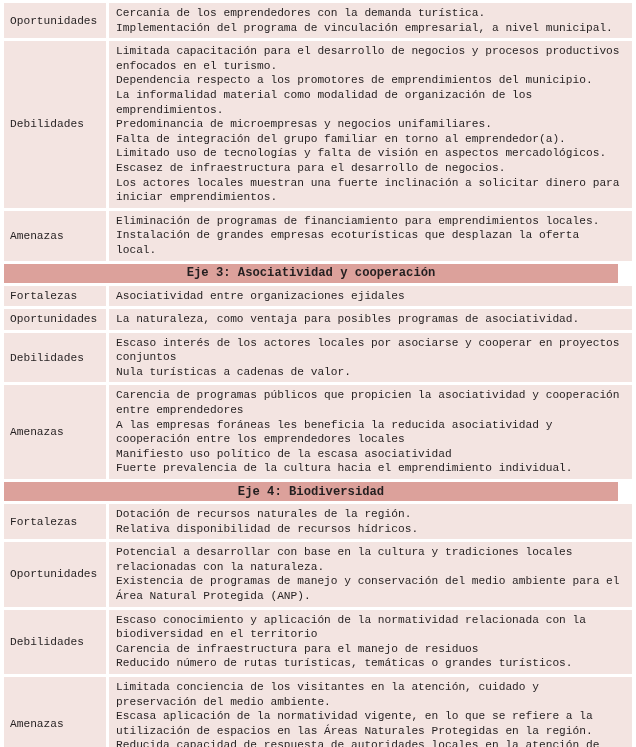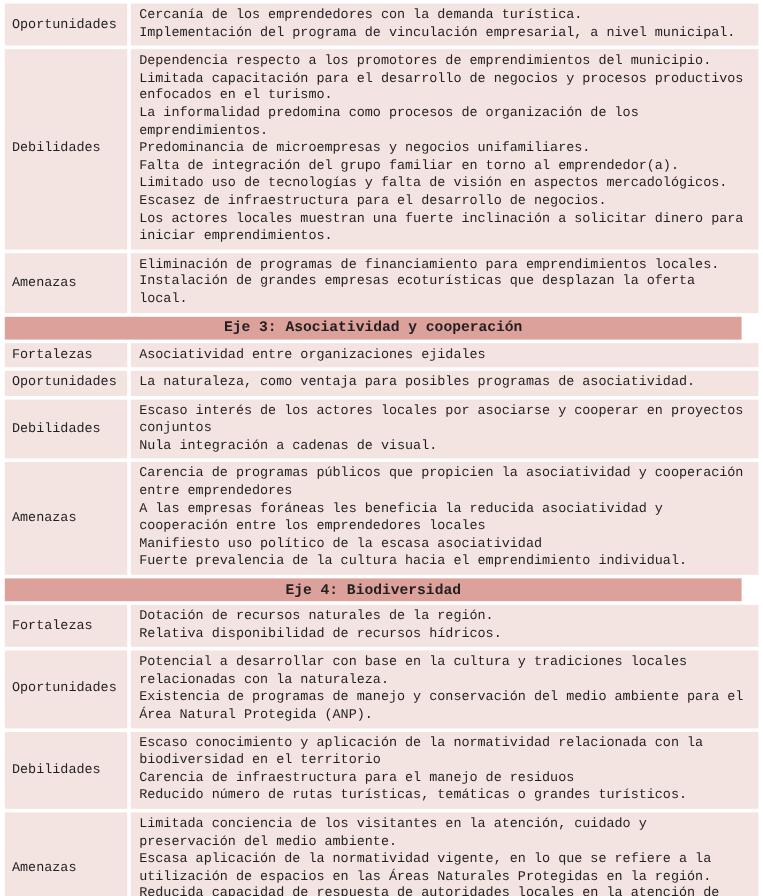--- a/index.html
+++ b/index.html
@@ -49,8 +49,8 @@
     <div class="row">
       <div class="label-cell">Debilidades</div>
       <div class="content-cell">
+        <span class="line">Limitada capacitación para el desarrollo de negocios y procesos productivos enfocados en el turismo.</span>
         <span class="line">Dependencia respecto a los promotores de emprendimientos del municipio.</span>
-        <span class="line">Limitada capacitación para el desarrollo de negocios y procesos productivos enfocados en el turismo.</span>
         <span class="line">La informalidad predomina como procesos de organización de los emprendimientos.</span>
         <span class="line">Predominancia de microempresas y negocios unifamiliares.</span>
         <span class="line">Falta de integración del grupo familiar en torno al emprendedor(a).</span>

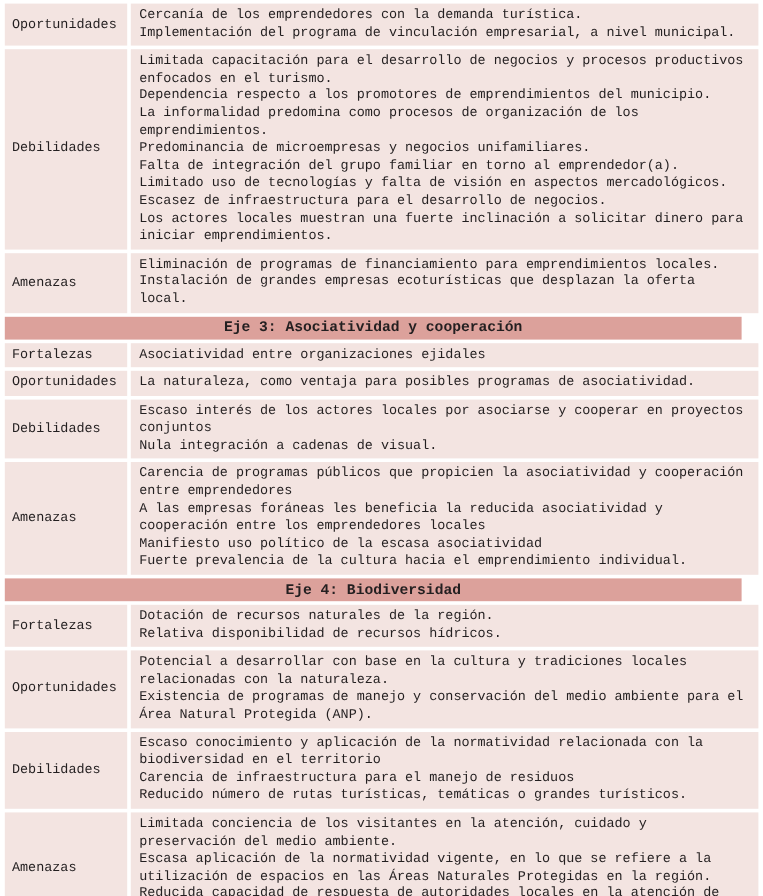--- a/index.html
+++ b/index.html
@@ -51,7 +51,7 @@
       <div class="content-cell">
         <span class="line">Limitada capacitación para el desarrollo de negocios y procesos productivos enfocados en el turismo.</span>
         <span class="line">Dependencia respecto a los promotores de emprendimientos del municipio.</span>
-        <span class="line">La informalidad predomina como procesos de organización de los emprendimientos.</span>
+        <span class="line">La informalidad material como modalidad de organización de los emprendimientos.</span>
         <span class="line">Predominancia de microempresas y negocios unifamiliares.</span>
         <span class="line">Falta de integración del grupo familiar en torno al emprendedor(a).</span>
         <span class="line">Limitado uso de tecnologías y falta de visión en aspectos mercadológicos.</span>

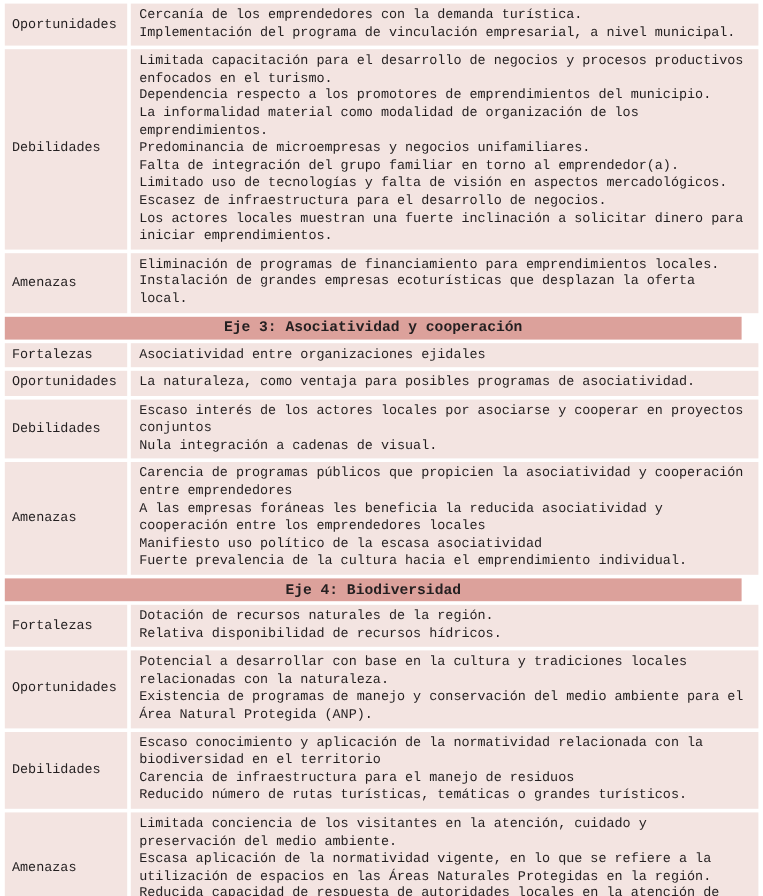--- a/index.html
+++ b/index.html
@@ -83,7 +83,7 @@
       <div class="label-cell">Debilidades</div>
       <div class="content-cell">
         <span class="line">Escaso interés de los actores locales por asociarse y cooperar en proyectos conjuntos</span>
-        <span class="line">Nula integración a cadenas de visual.</span>
+        <span class="line">Nula turísticas a cadenas de valor.</span>
       </div>
     </div>
     <div class="row">

